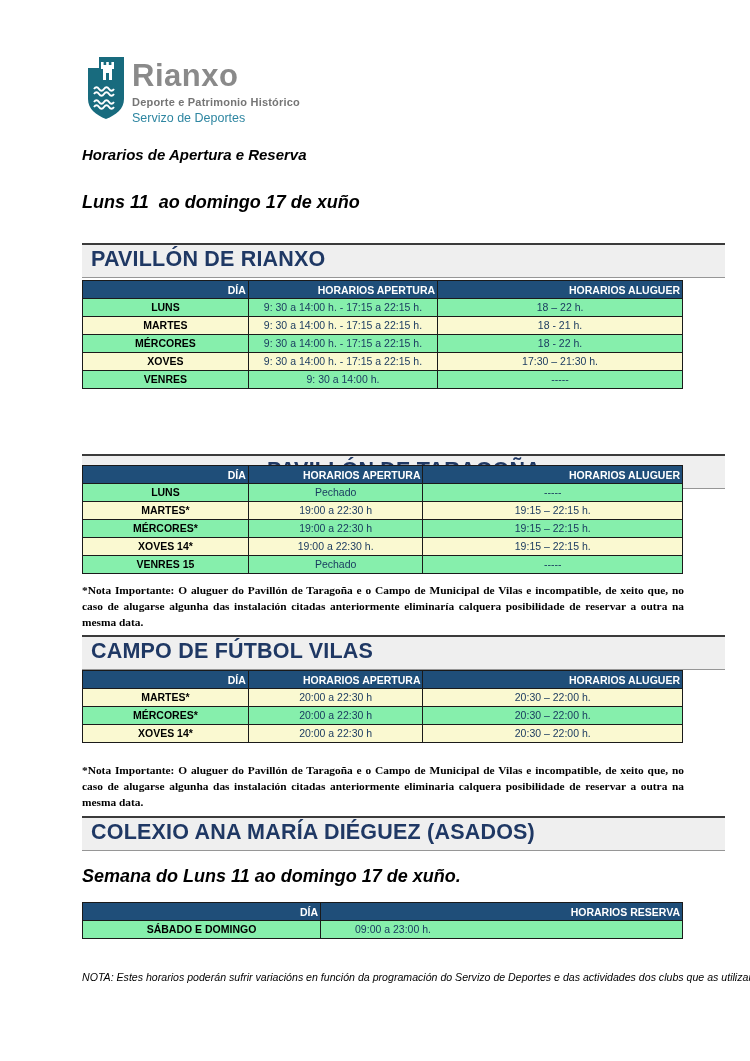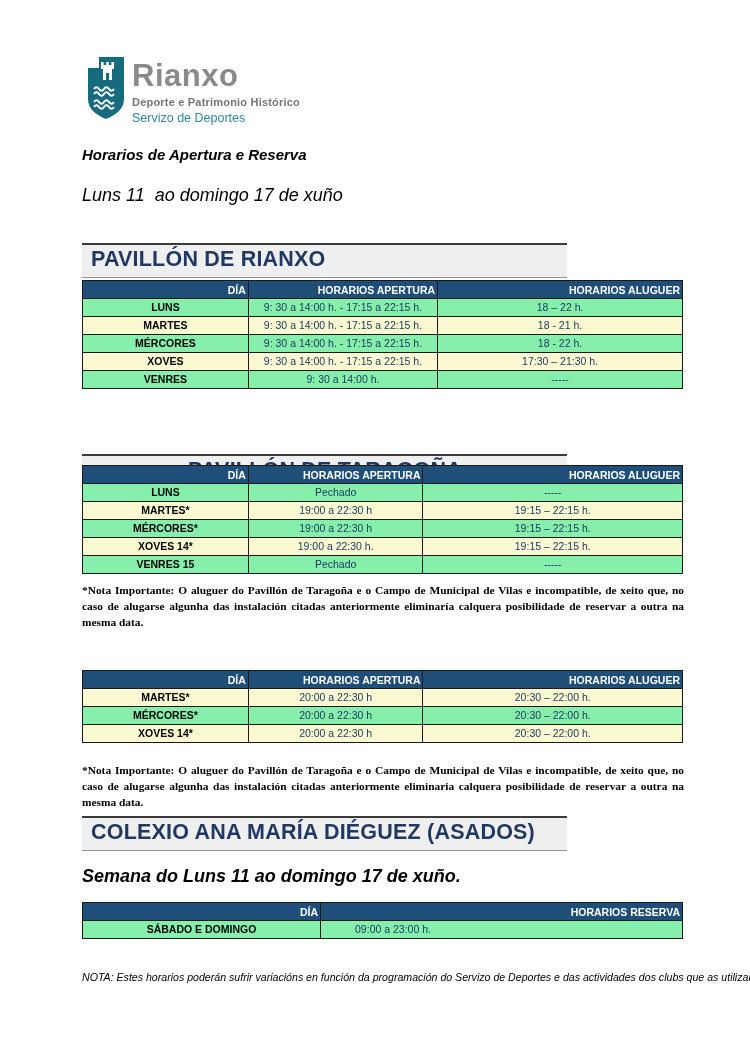--- a/index.html
+++ b/index.html
@@ -18,7 +18,7 @@
 
   
   .doc-title{top:146px;font-size:15px;font-weight:700;font-style:italic;}
-  .doc-week{top:185px;font-size:18px;font-weight:400;font-style:italic;white-space:pre-wrap;}
+  .doc-week{top:192px;font-size:18px;font-weight:700;font-style:italic;white-space:pre-wrap;}
   .colexio-week{top:866px;font-size:18px;font-weight:700;font-style:italic;}
 
   .section-bar{

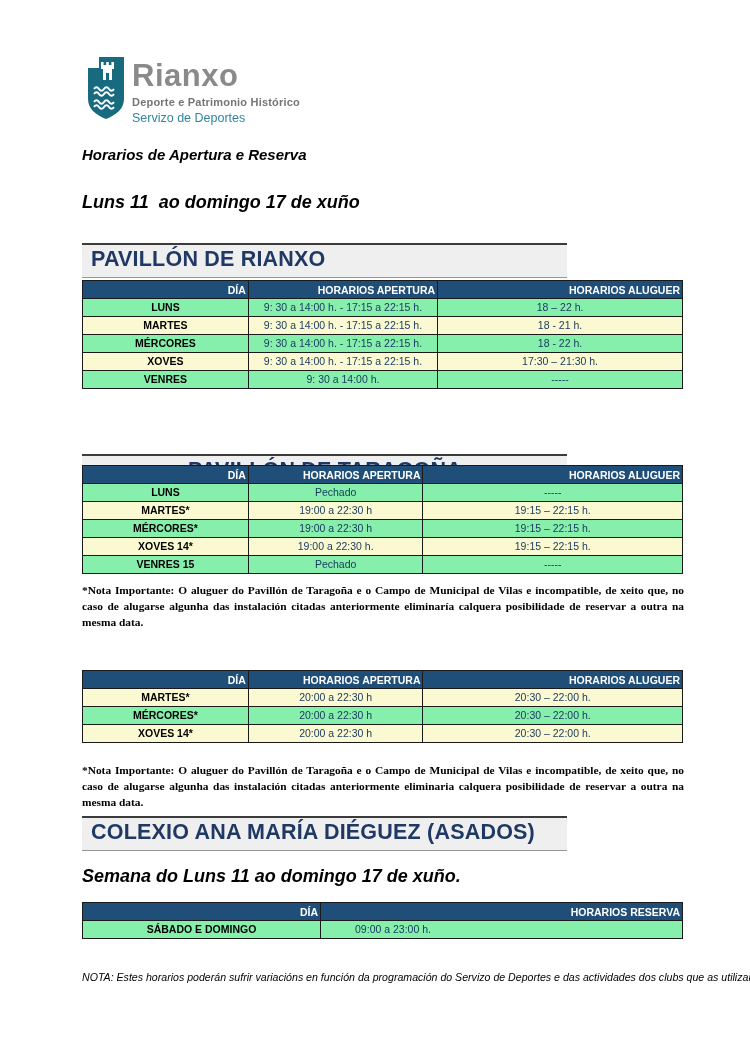--- a/index.html
+++ b/index.html
@@ -22,7 +22,7 @@
   .colexio-week{top:866px;font-size:18px;font-weight:700;font-style:italic;}
 
   .section-bar{
-    width:485px;box-sizing:border-box;background:#efefef;
+    width:643px;box-sizing:border-box;background:#efefef;
     border-top:2px solid #3b3b3b;border-bottom:1.5px solid #969696;
     color:#1f3864;font-size:21.5px;font-weight:700;
     padding:1px 8px 4px 9px;letter-spacing:.2px;line-height:1.25;

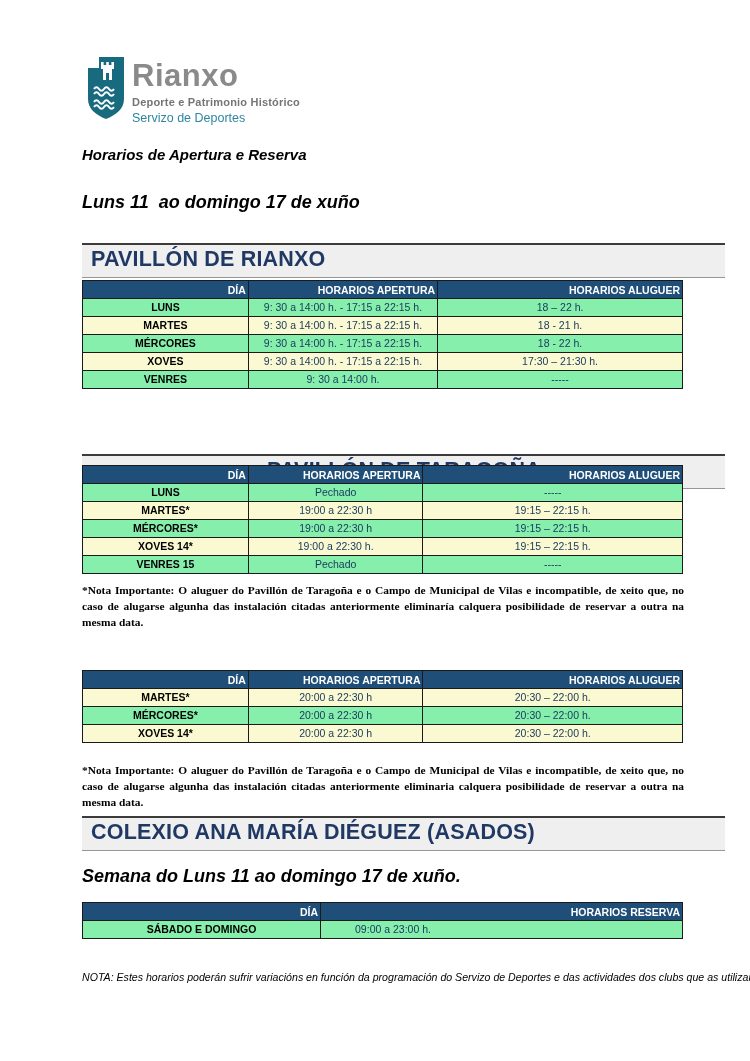--- a/index.html
+++ b/index.html
@@ -171,6 +171,7 @@
 
   <div class="abs note note-1">*Nota Importante: O aluguer do Pavillón de Taragoña e o Campo de Municipal de Vilas e incompatible, de xeito que, no caso de alugarse algunha das instalación citadas anteriormente eliminaría calquera posibilidade de reservar a outra na mesma data.</div>
 
+  <div class="abs section-bar bar-3">CAMPO DE FÚTBOL VILAS</div>
   <table class="abs t-3 cols3b zebra-odd">
       <thead>
         <tr>

